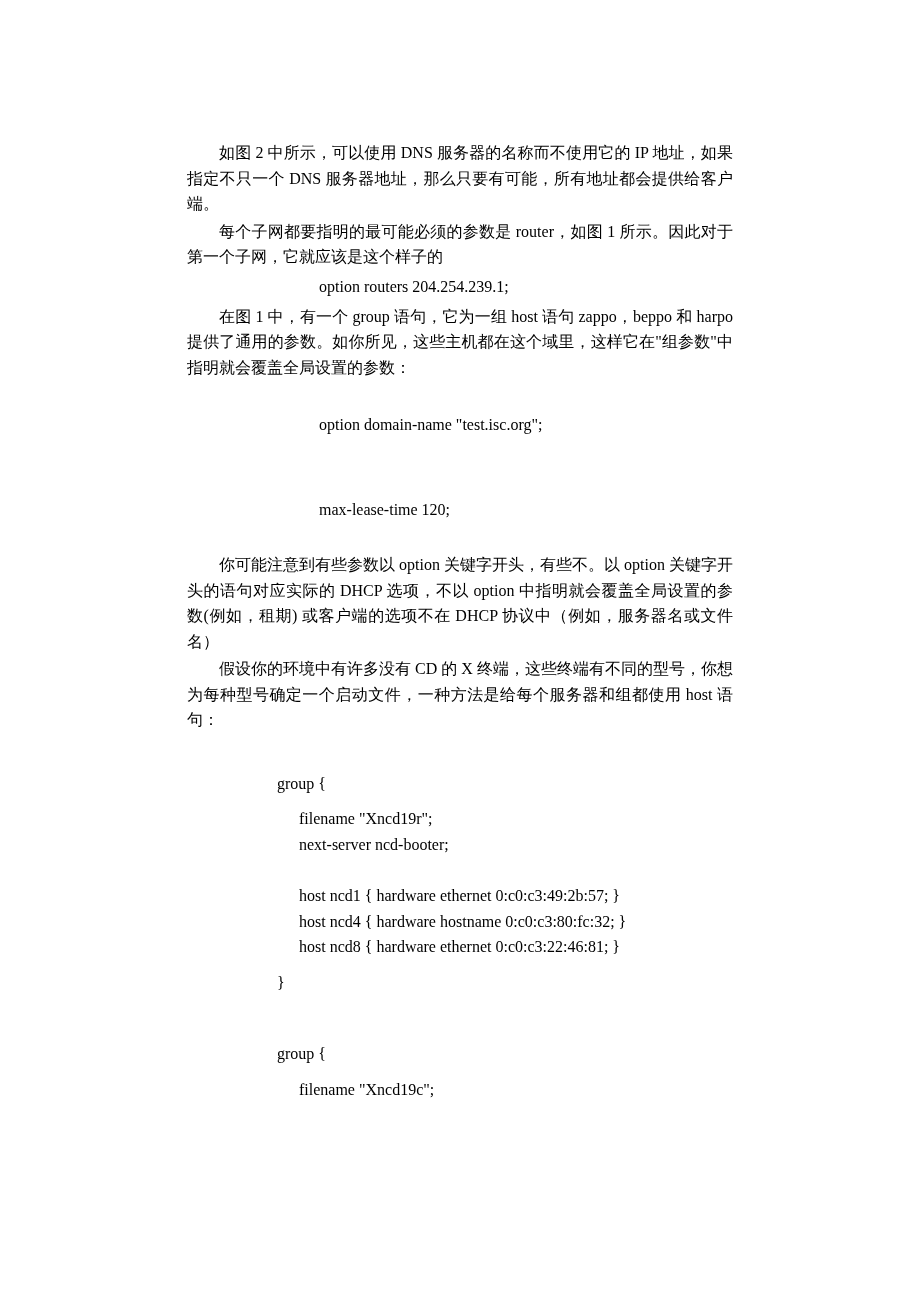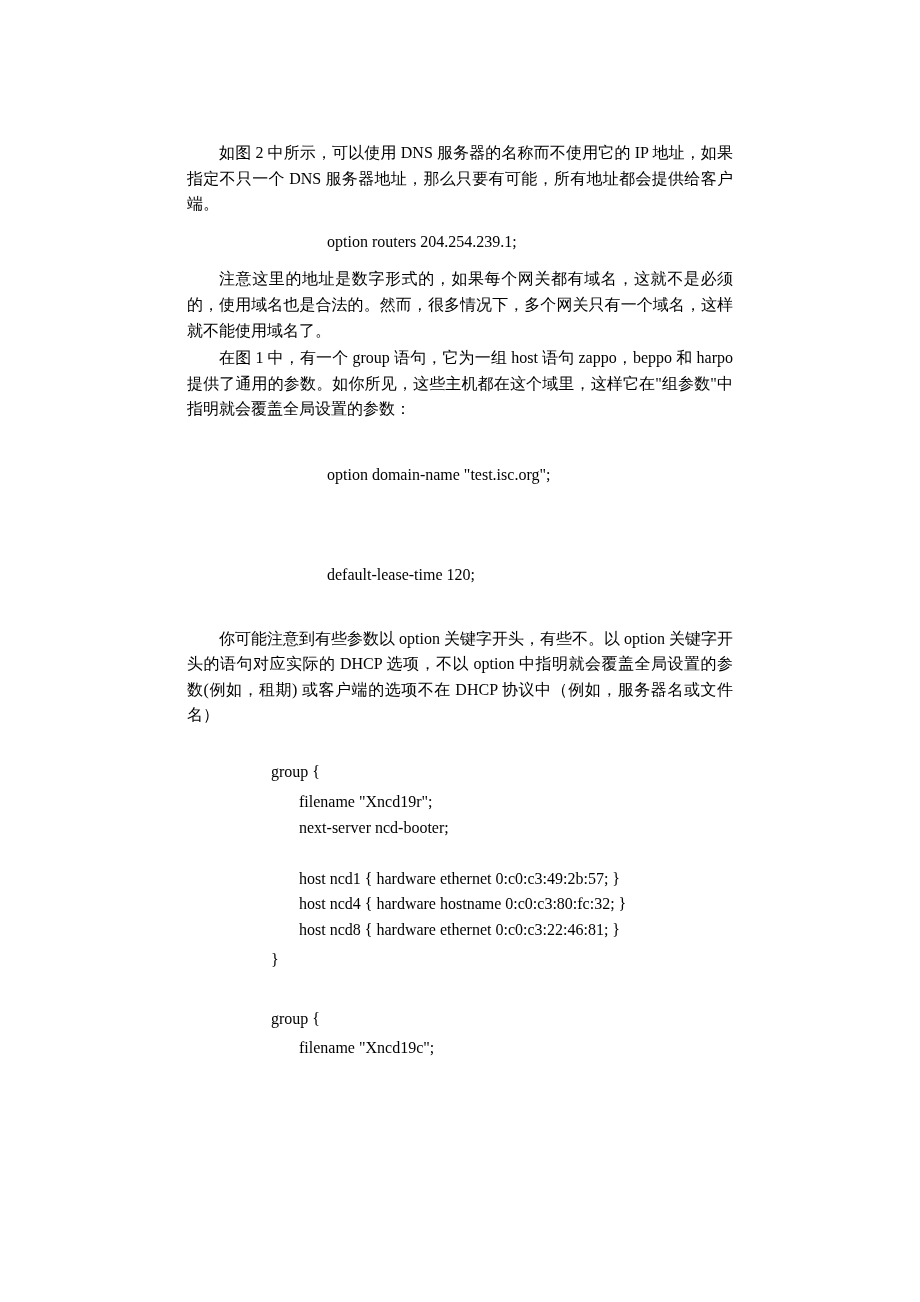--- a/index.html
+++ b/index.html
@@ -51,6 +51,7 @@
 
   <p class="para indent">如图 2 中所示，可以使用 DNS 服务器的名称而不使用它的 IP 地址，如果指定不只一个 DNS 服务器地址，那么只要有可能，所有地址都会提供给客户端。</p>
 
+  <p class="para indent">每个子网都要指明的最可能必须的参数是 router，如图 1 所示。因此对于第一个子网，它就应该是这个样子的</p>
 
   <p class="code-line">option routers 204.254.239.1;</p>
 

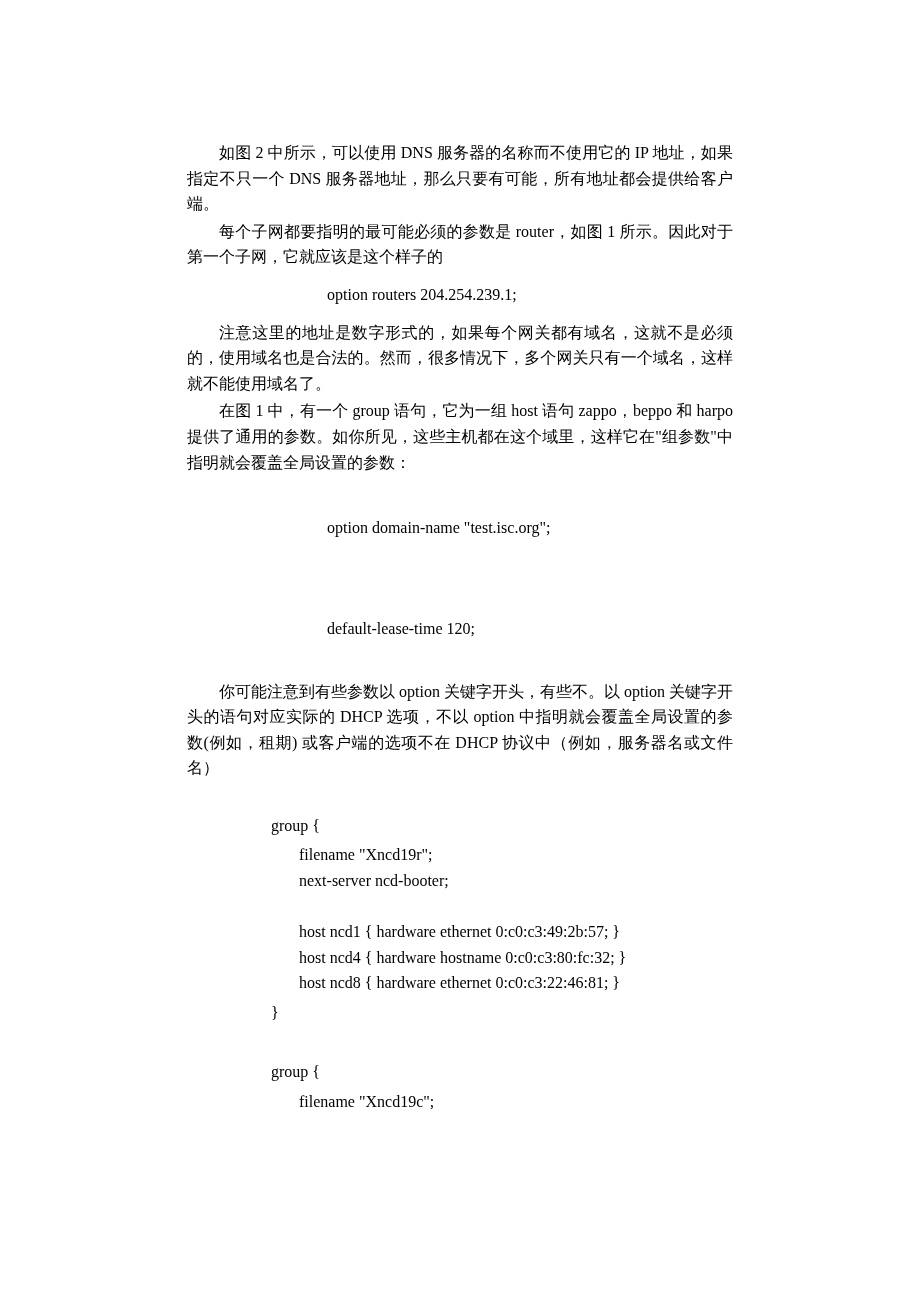--- a/index.html
+++ b/index.html
@@ -26,7 +26,7 @@
     text-indent: 2em;
   }
   .code-line {
-    margin: 12px;
+    margin: 4px;
     padding-left: 8em;
     font-family: "Times New Roman", serif;
   }

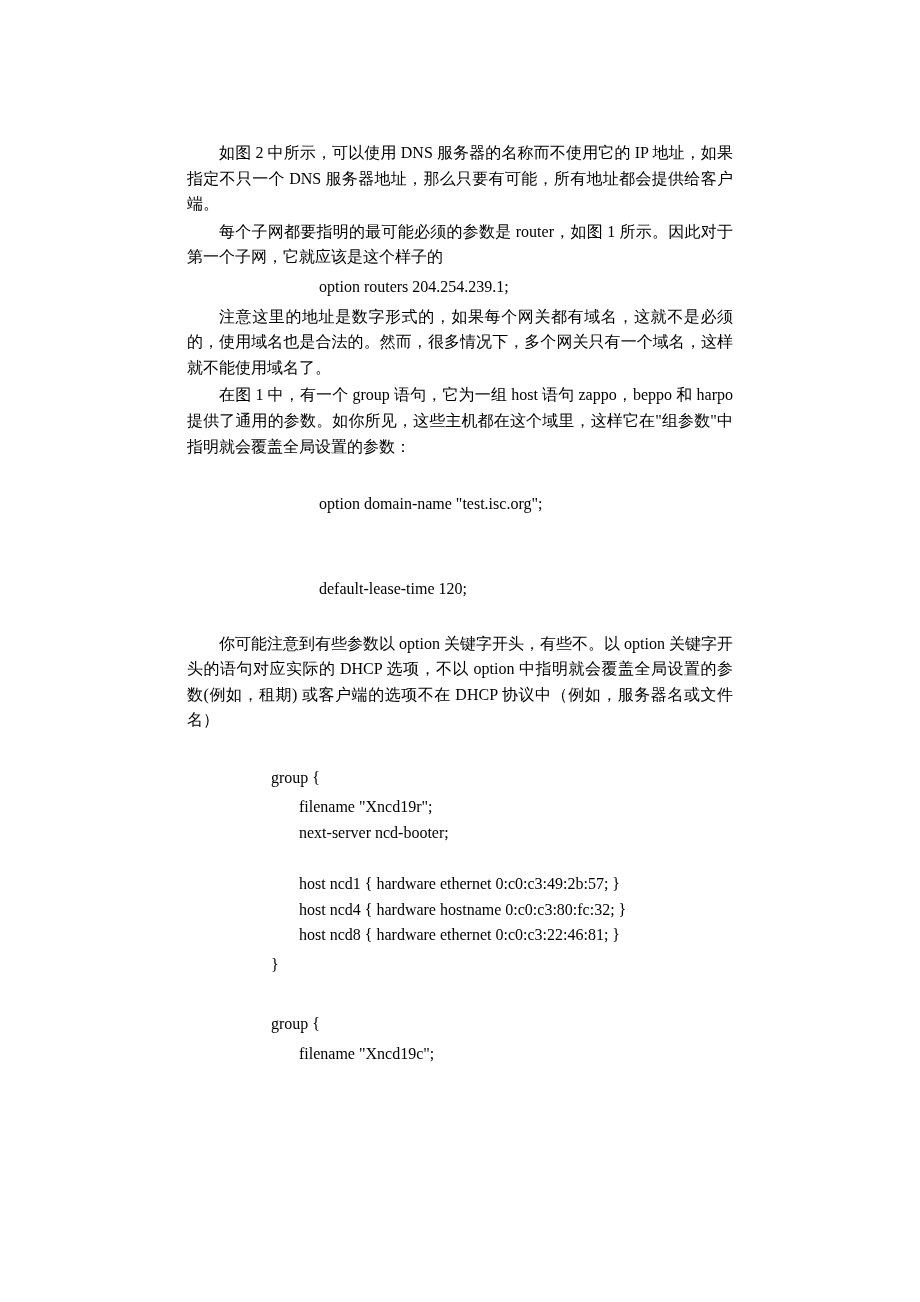--- a/index.html
+++ b/index.html
@@ -55,7 +55,6 @@
 
   <p class="code-line">option routers 204.254.239.1;</p>
 
-  <p class="para indent">注意这里的地址是数字形式的，如果每个网关都有域名，这就不是必须的，使用域名也是合法的。然而，很多情况下，多个网关只有一个域名，这样就不能使用域名了。</p>
 
   <p class="para indent">在图 1 中，有一个 group  语句，它为一组 host 语句 zappo，beppo 和 harpo 提供了通用的参数。如你所见，这些主机都在这个域里，这样它在"组参数"中指明就会覆盖全局设置的参数：</p>
 

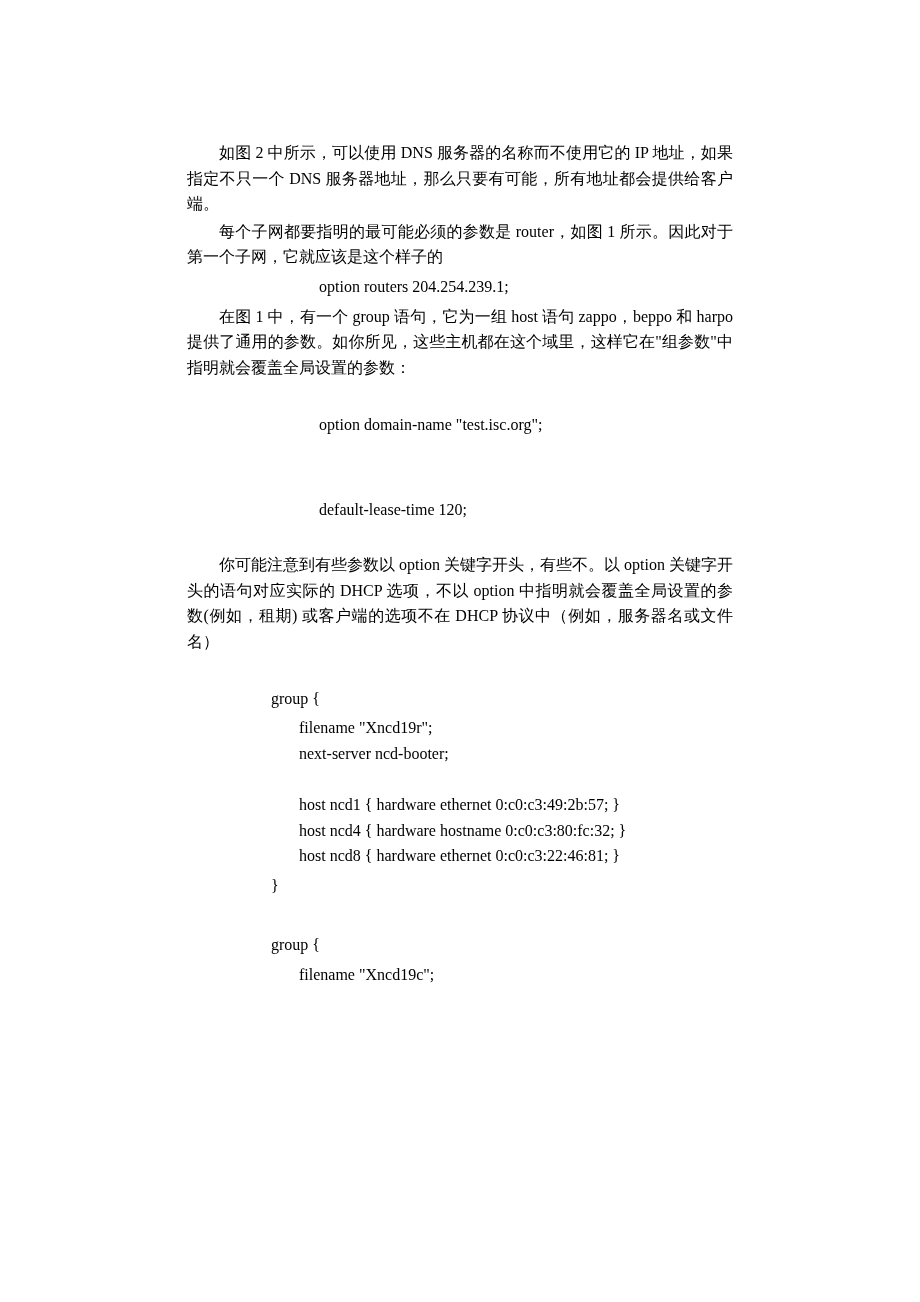--- a/index.html
+++ b/index.html
@@ -67,6 +67,7 @@
 
   <div class="blank"></div>
 
+  <p class="code-line">max-lease-time 120;</p>
   <p class="code-line">default-lease-time 120;</p>
 
   <div class="blank"></div>

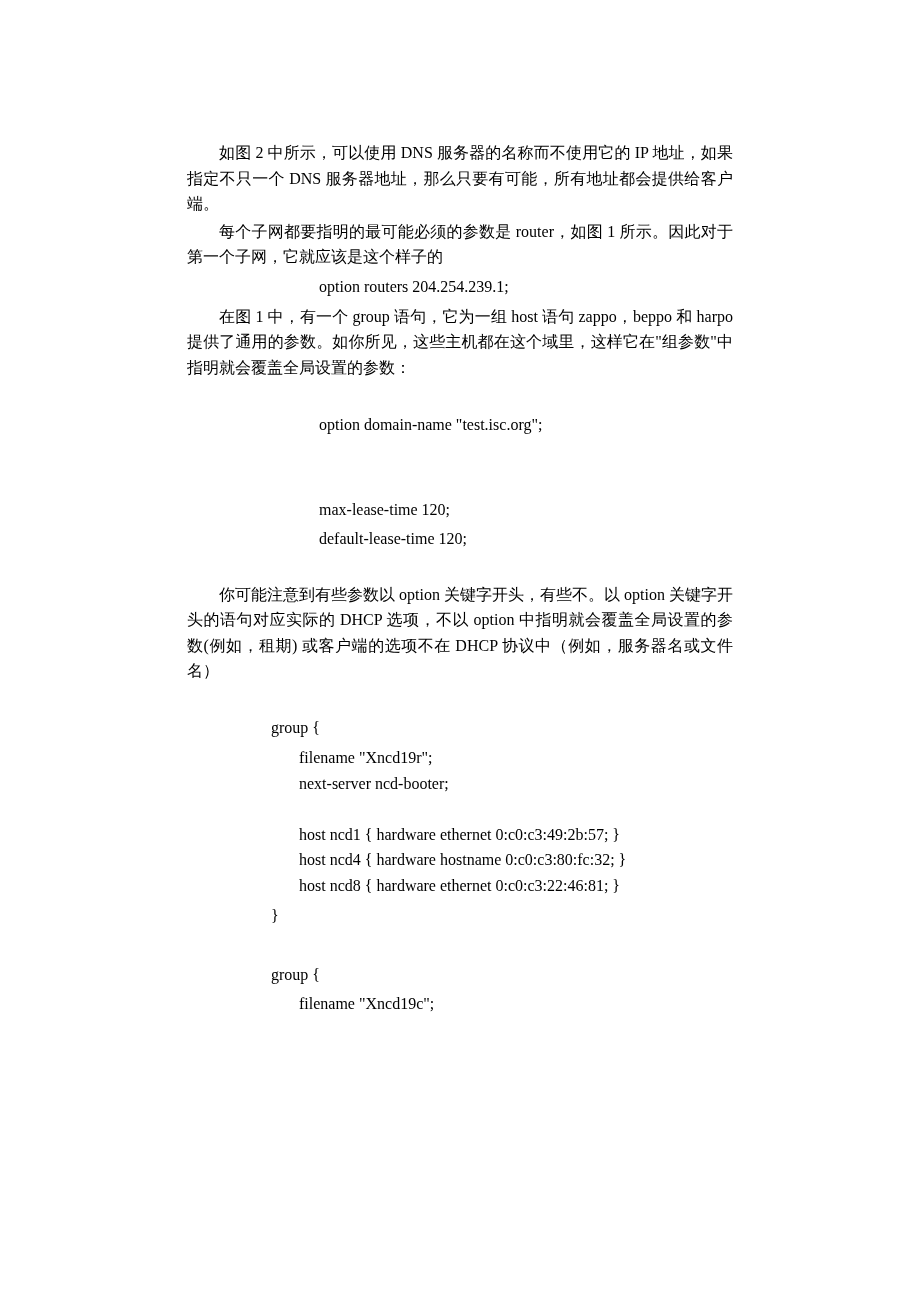--- a/index.html
+++ b/index.html
@@ -68,7 +68,6 @@
   <div class="blank"></div>
 
   <p class="code-line">max-lease-time 120;</p>
-  <p class="code-line">default-lease-time 120;</p>
 
   <div class="blank"></div>
 

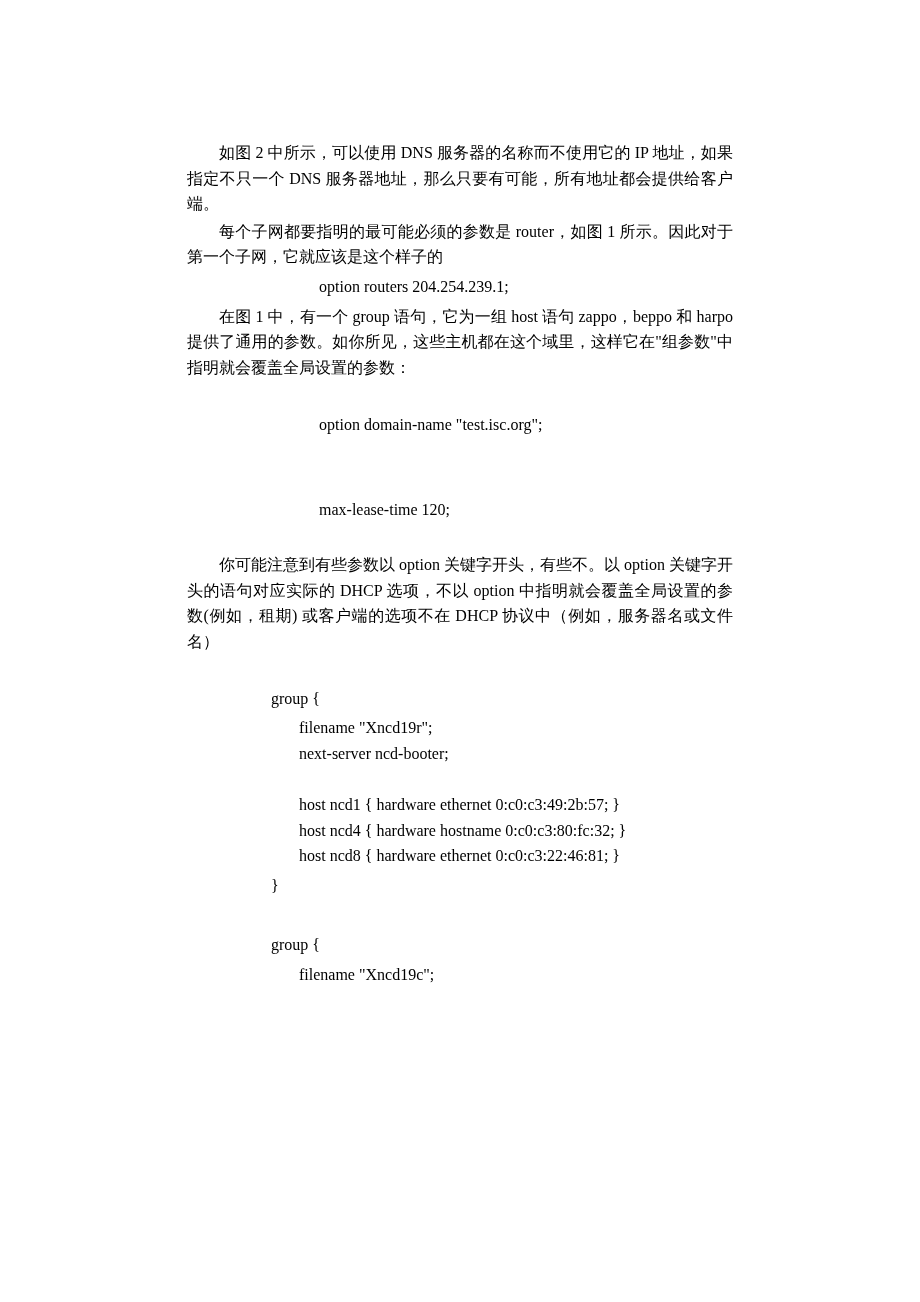--- a/index.html
+++ b/index.html
@@ -74,6 +74,7 @@
   <p class="para indent">你可能注意到有些参数以 option  关键字开头，有些不。以 option  关键字开头的语句对应实际的 DHCP 选项，不以 option 中指明就会覆盖全局设置的参数(例如，租期) 或客户端的选项不在 DHCP 协议中（例如，服务器名或文件名）</p>
 
 
+  <p class="para indent">假设你的环境中有许多没有 CD 的 X 终端，这些终端有不同的型号，你想为每种型号确定一个启动文件，一种方法是给每个服务器和组都使用 host 语句：</p>
 
   <div class="blank"></div>
 

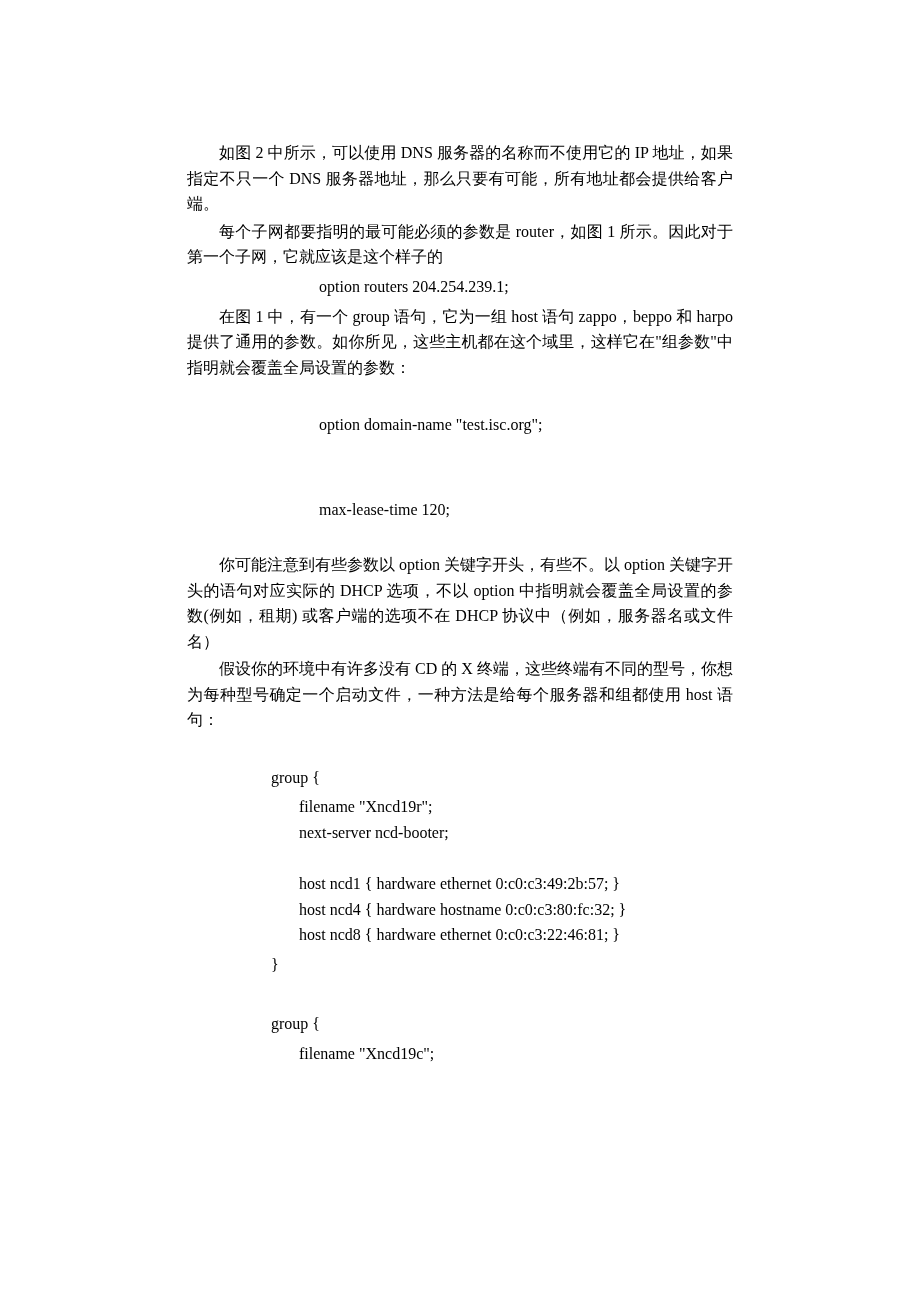--- a/index.html
+++ b/index.html
@@ -31,7 +31,7 @@
     font-family: "Times New Roman", serif;
   }
   .code-line2 {
-    margin: 4px;
+    margin: 10px;
     padding-left: 5em;
     font-family: "Times New Roman", serif;
   }

